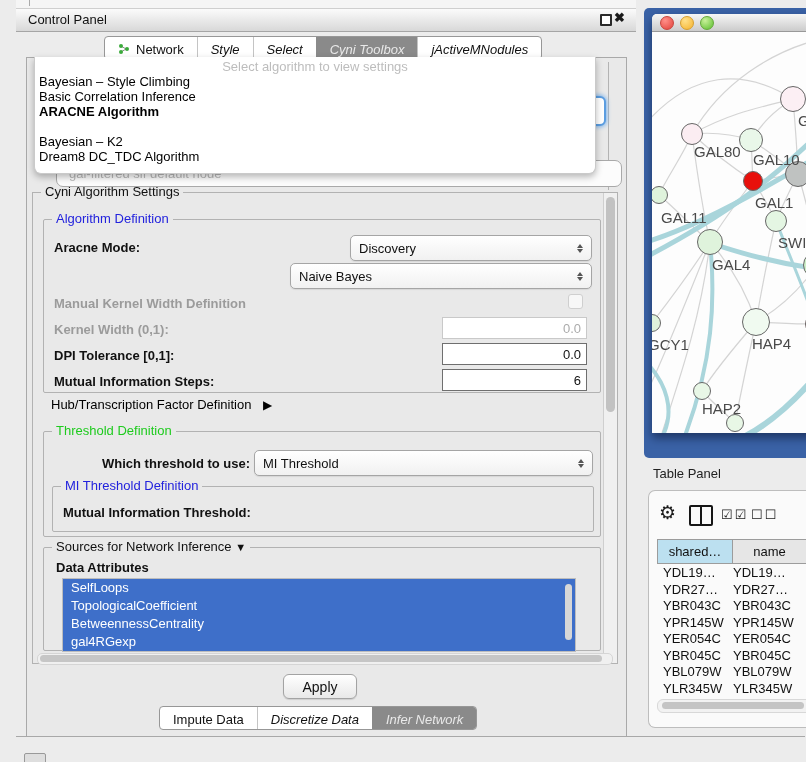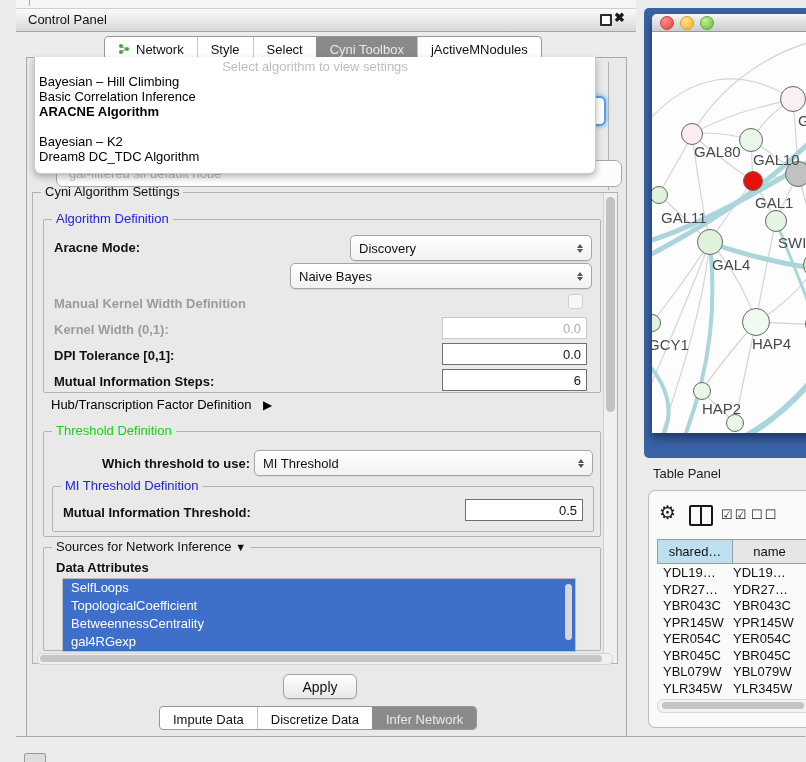--- a/index.html
+++ b/index.html
@@ -21,7 +21,7 @@
   .tabbar{height:22px;background:#FFF;border:1px solid #979797;border-radius:4px;
     display:flex;align-items:stretch;overflow:hidden;font-size:13px;}
   .tab{display:flex;align-items:center;padding:12px 13px;color:#111;white-space:nowrap;}
-  .tab + .tab{border-left:1px solid #C4C4C4;}
+  .tab + .tab{border-left:1px solid #C4C4C4;font-style:italic;}
   .tab.sel{background:#8A8A8A;color:#E9E9E9;border-left:1px solid #8A8A8A;}
   #tabbar-top{left:88px;top:36px;}
   #tabbar-bottom{left:143px;top:706px;}

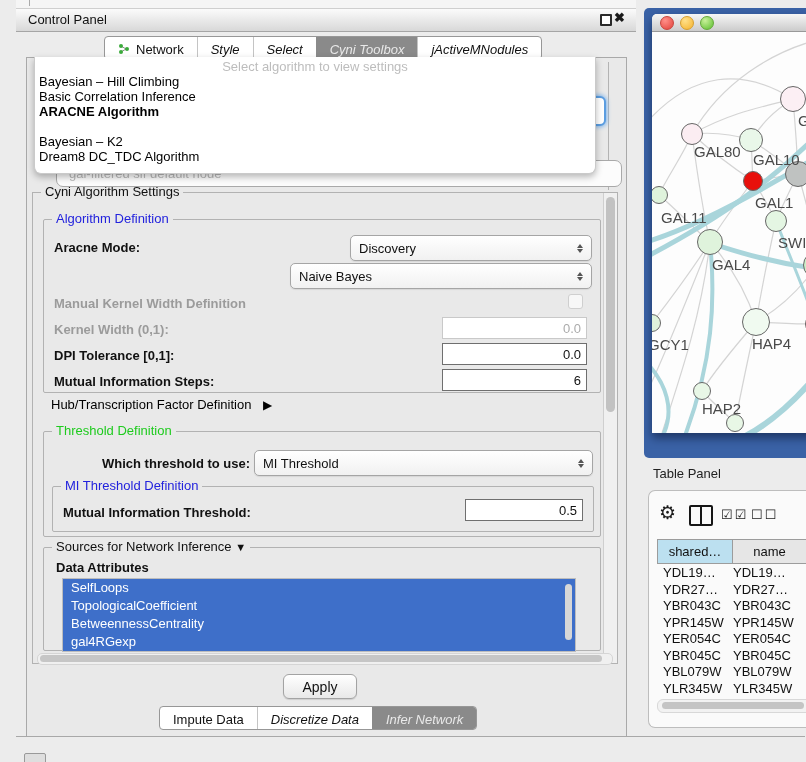--- a/index.html
+++ b/index.html
@@ -174,7 +174,7 @@
 
   <div class="abs" id="popup">
     <div id="popup-placeholder">Select algorithm to view settings</div>
-    <div class="popup-item" style="top:17px">Bayesian – Hill Climbing</div>
+    <div class="popup-item" style="top:17px">Bayesian – Style Climbing</div>
     <div class="popup-item" style="top:32px">Basic Correlation Inference</div>
     <div class="popup-item bold" style="top:47px">ARACNE Algorithm</div>
     <div class="popup-item" style="top:77px">Bayesian – K2</div>

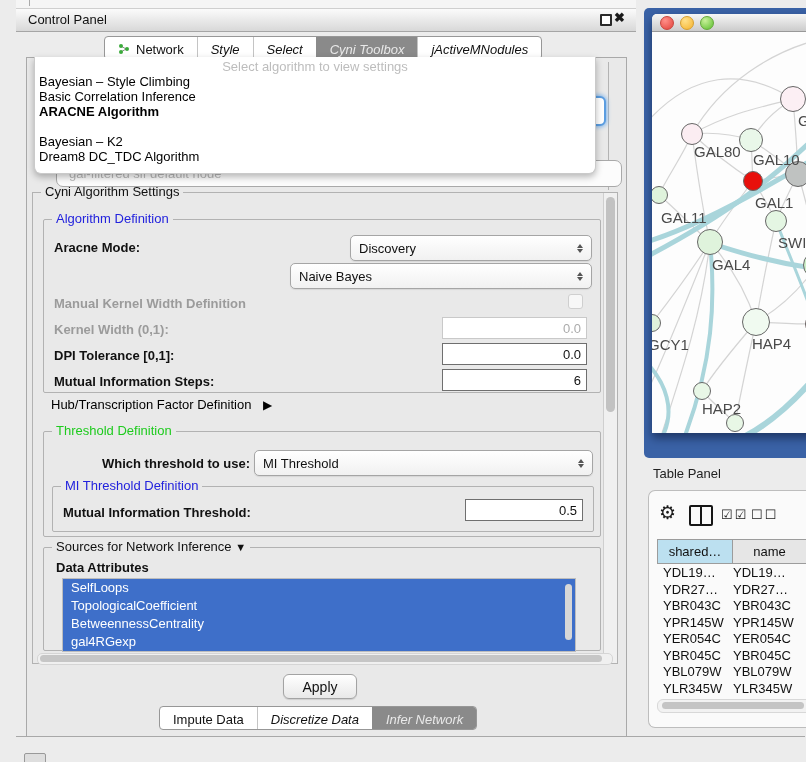--- a/index.html
+++ b/index.html
@@ -229,7 +229,6 @@
       <div class="group" style="left:8px;top:54px;width:540px;height:44px;">
         <div class="legend blue">MI Threshold Definition</div>
         <div class="lbl" style="left:10px;top:18px;">Mutual Information Threshold:</div>
-        <div class="field" style="left:412px;top:12px;width:106px;">0.5</div>
       </div>
     </div>
 

